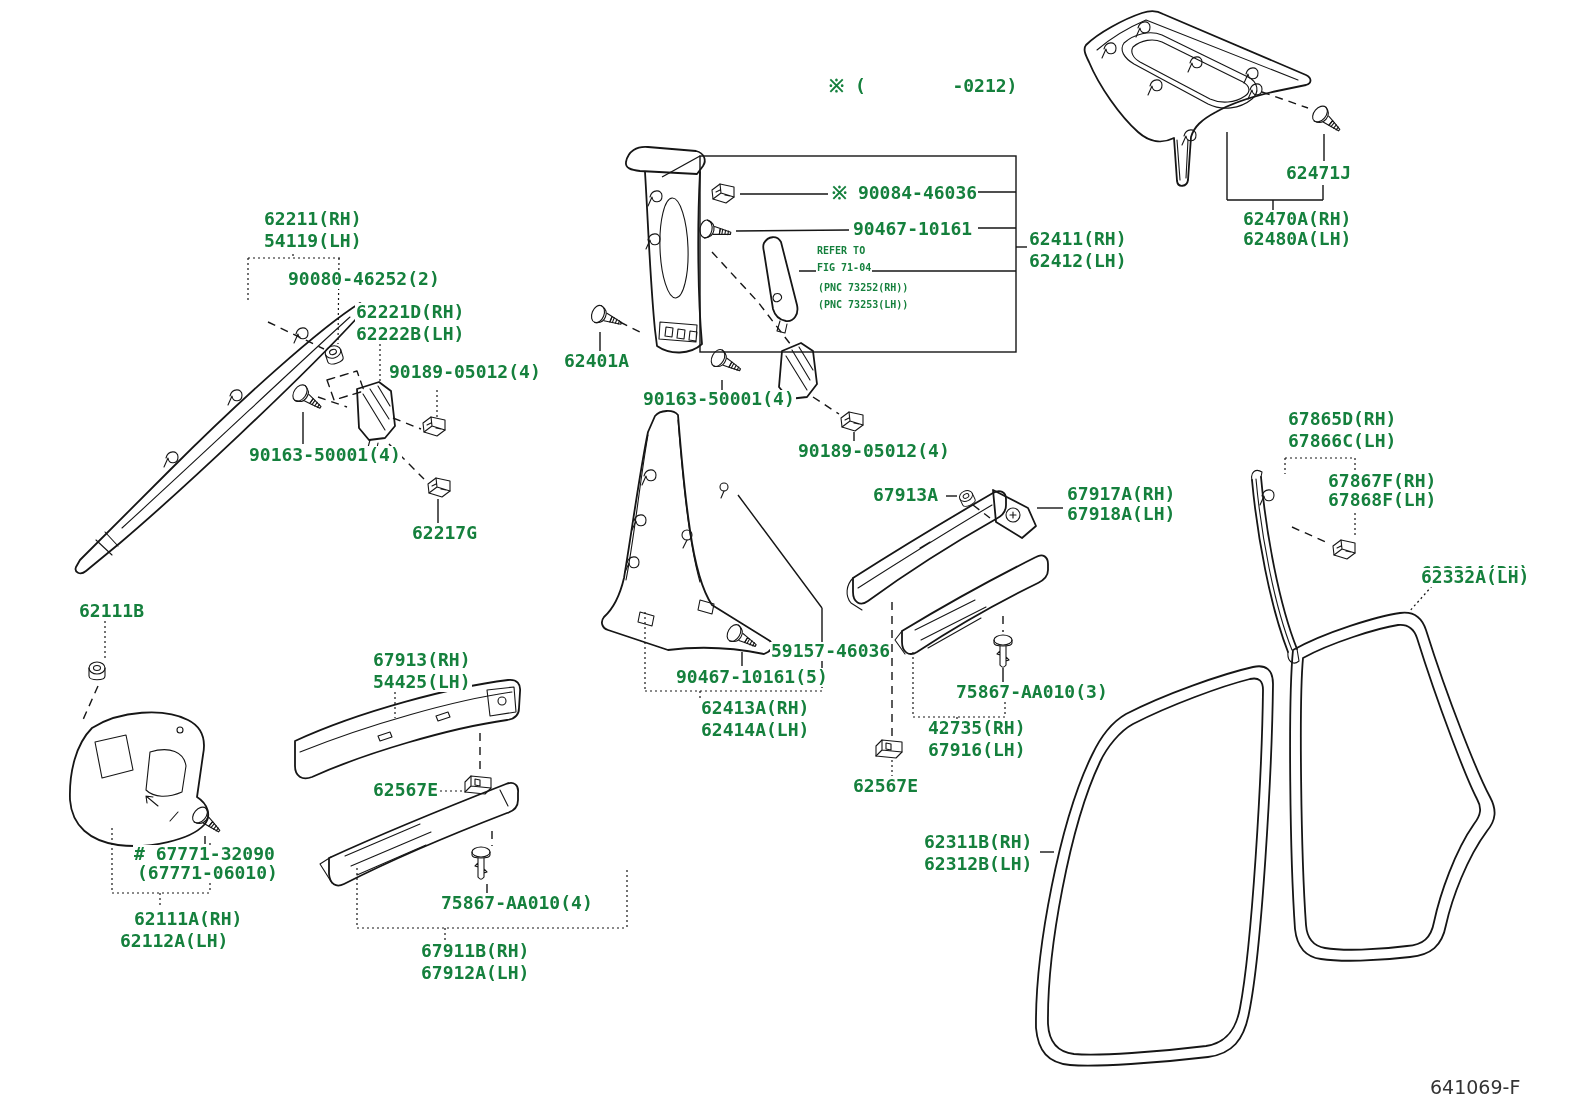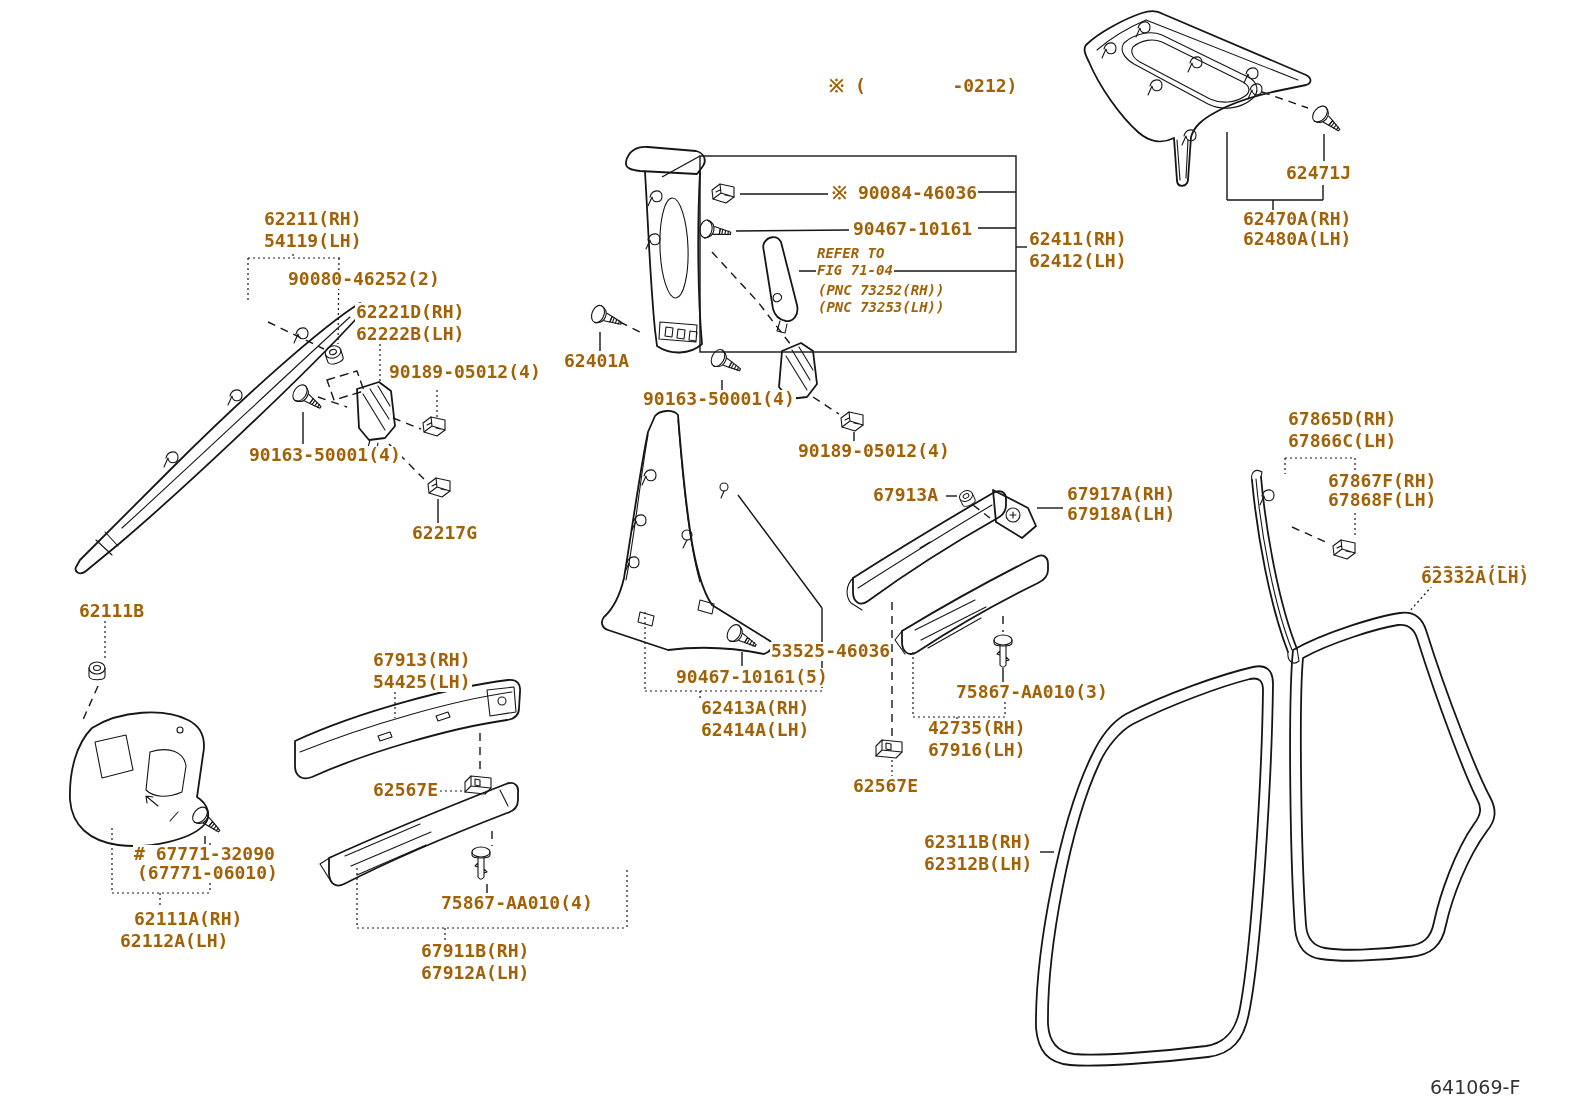--- a/index.html
+++ b/index.html
@@ -6,7 +6,7 @@
   #canvas{position:relative;width:1592px;height:1099px;background:#fff;overflow:hidden;
           font-family:"DejaVu Sans Mono",monospace;}
   #art{position:absolute;left:0;top:0;}
-  .lbl{position:absolute;font:bold 18px "DejaVu Sans Mono",monospace;color:#a16207;
+  .lbl{position:absolute;font:bold 18px "DejaVu Sans Mono",monospace;color:#15803d;
        background:#fff;white-space:pre;line-height:1.05;padding:0 1px;}
   .lbl-sm{font-size:14px;font-style:italic;}
   .sheet{position:absolute;font:19px "DejaVu Sans",sans-serif;color:#333;background:#fff;}

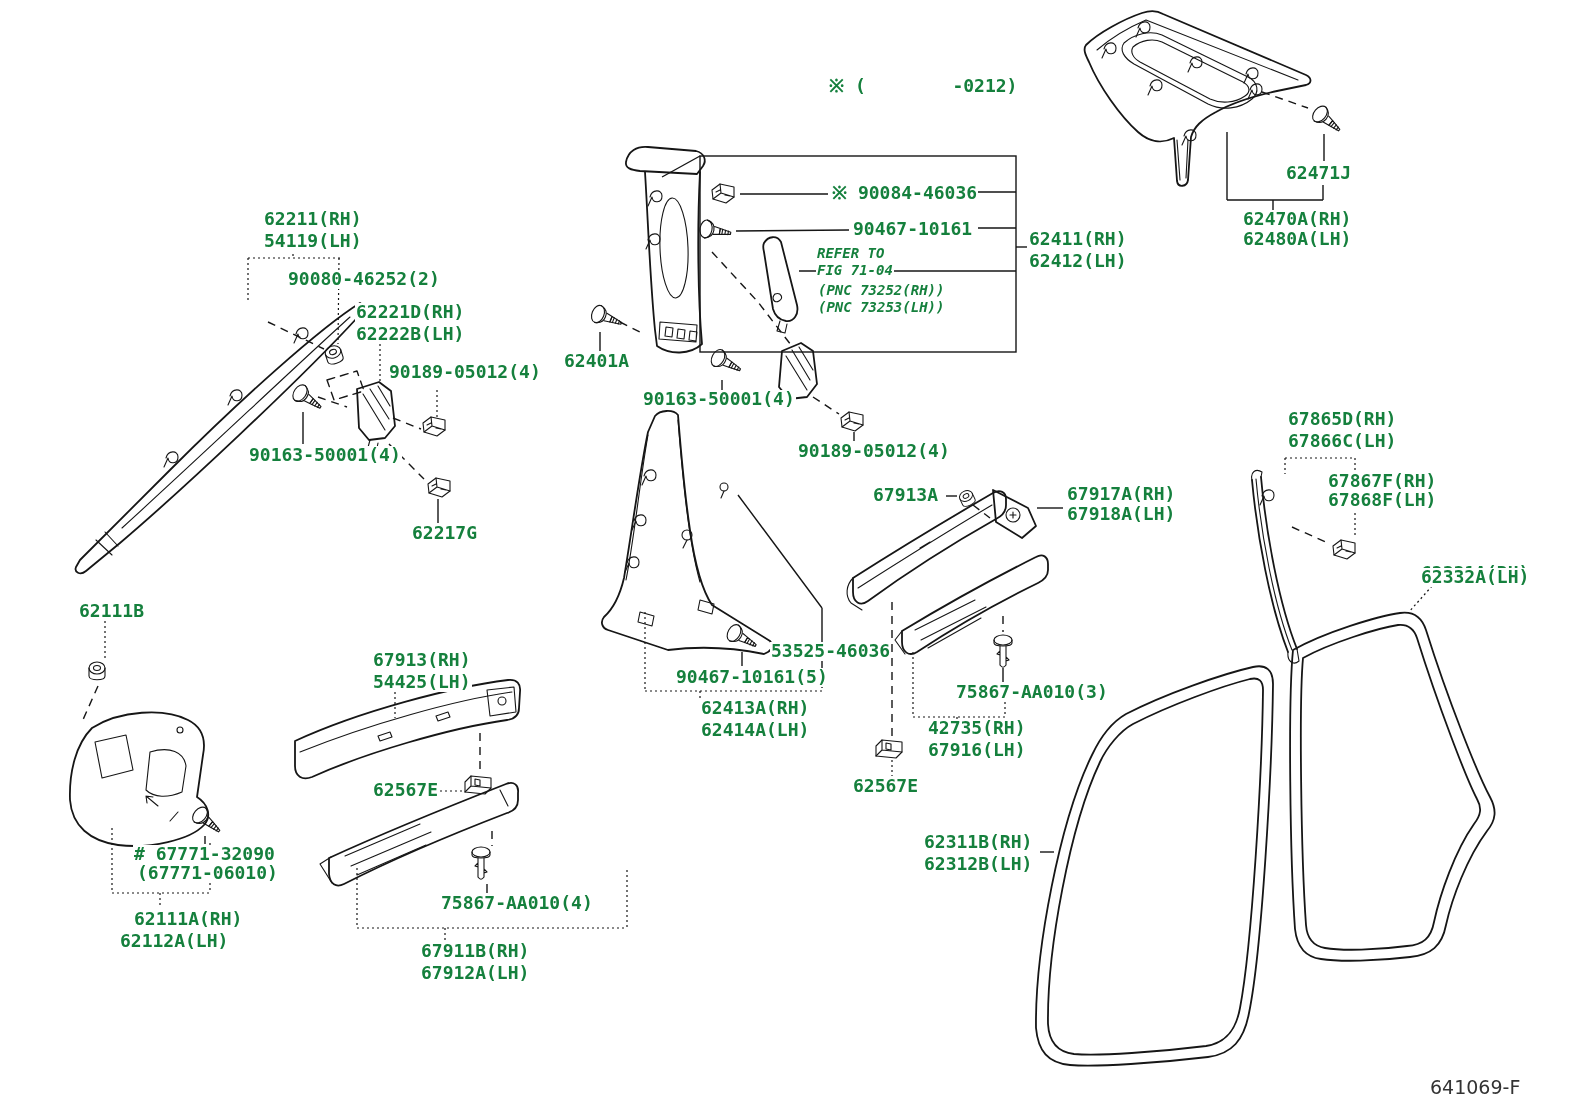--- a/index.html
+++ b/index.html
@@ -8,7 +8,7 @@
   #art{position:absolute;left:0;top:0;}
   .lbl{position:absolute;font:bold 18px "DejaVu Sans Mono",monospace;color:#15803d;
        background:#fff;white-space:pre;line-height:1.05;padding:0 1px;}
-  .lbl-sm{font-size:14px;font-style:italic;}
+  .lbl-sm{font-size:10px;}
   .sheet{position:absolute;font:19px "DejaVu Sans",sans-serif;color:#333;background:#fff;}
   
   .p{stroke:#161616;stroke-width:1.8;fill:none;stroke-linecap:round;stroke-linejoin:round;}

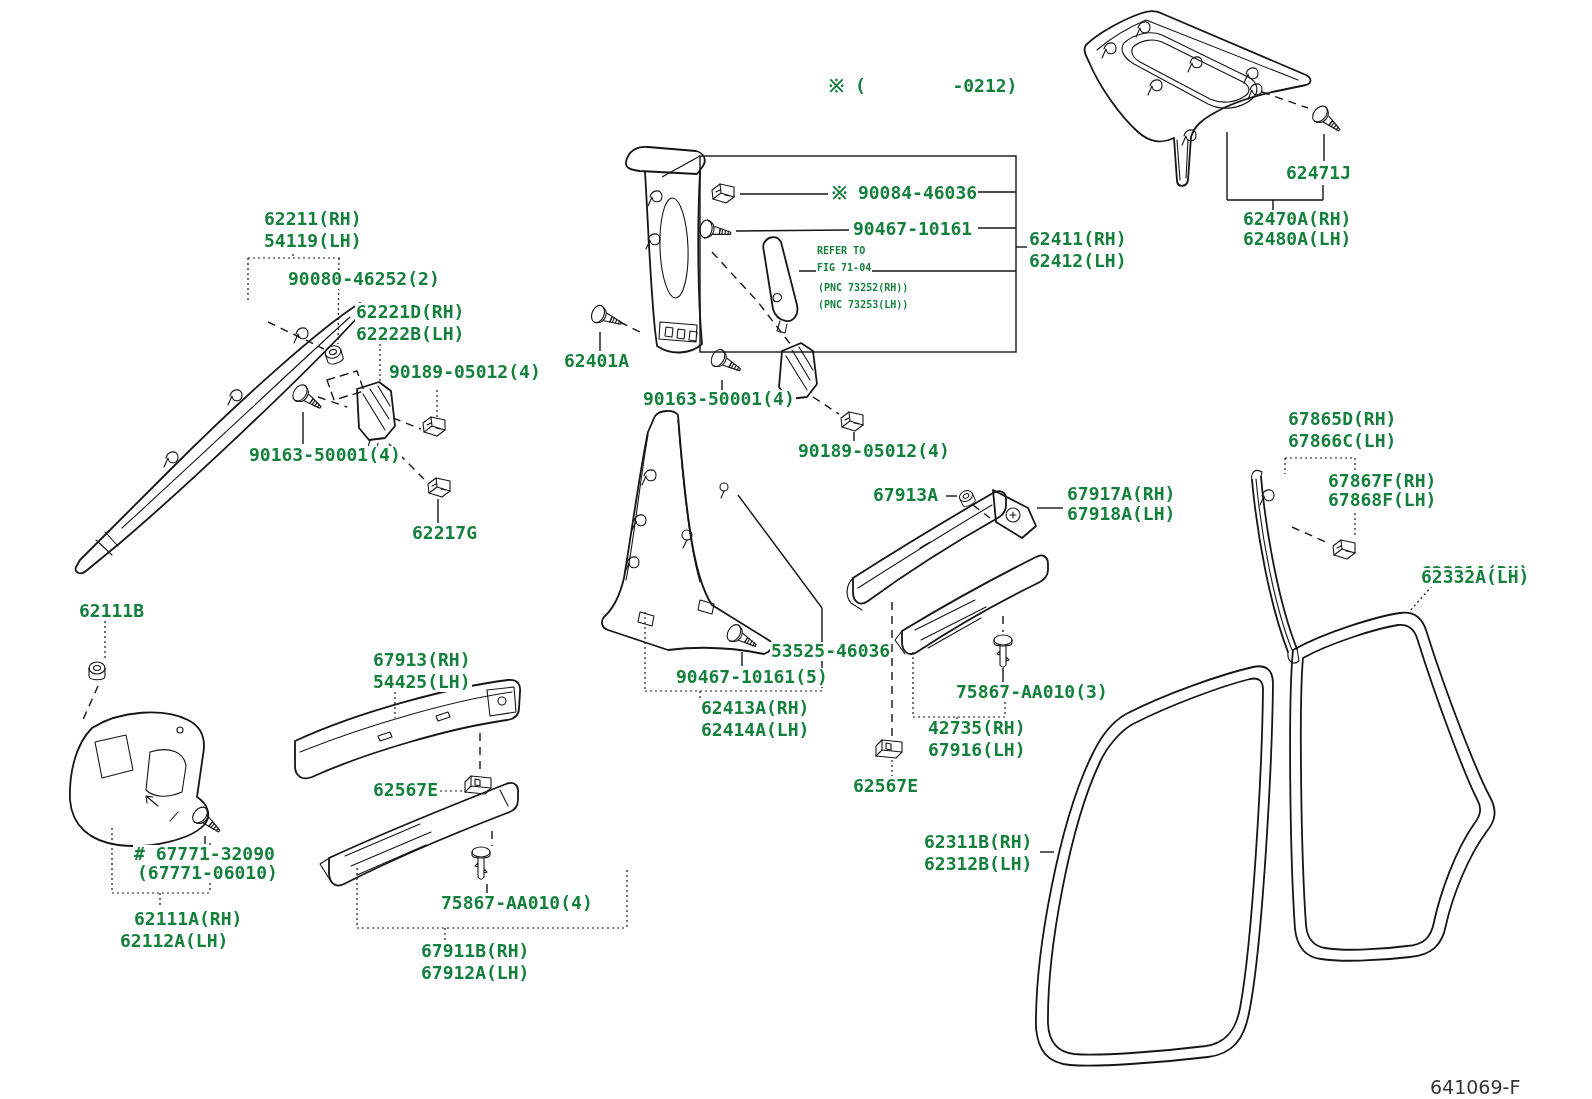--- a/index.html
+++ b/index.html
@@ -291,7 +291,7 @@
   <div class="lbl" style="left:420px;top:942px">67911B(RH)</div>
   <div class="lbl" style="left:420px;top:964px">67912A(LH)</div>
 
-  <div class="lbl" style="left:770px;top:642px">53525-46036</div>
+  <div class="lbl" style="left:770px;top:642px">59157-46036</div>
   <div class="lbl" style="left:675px;top:668px">90467-10161(5)</div>
   <div class="lbl" style="left:700px;top:699px">62413A(RH)</div>
   <div class="lbl" style="left:700px;top:721px">62414A(LH)</div>

